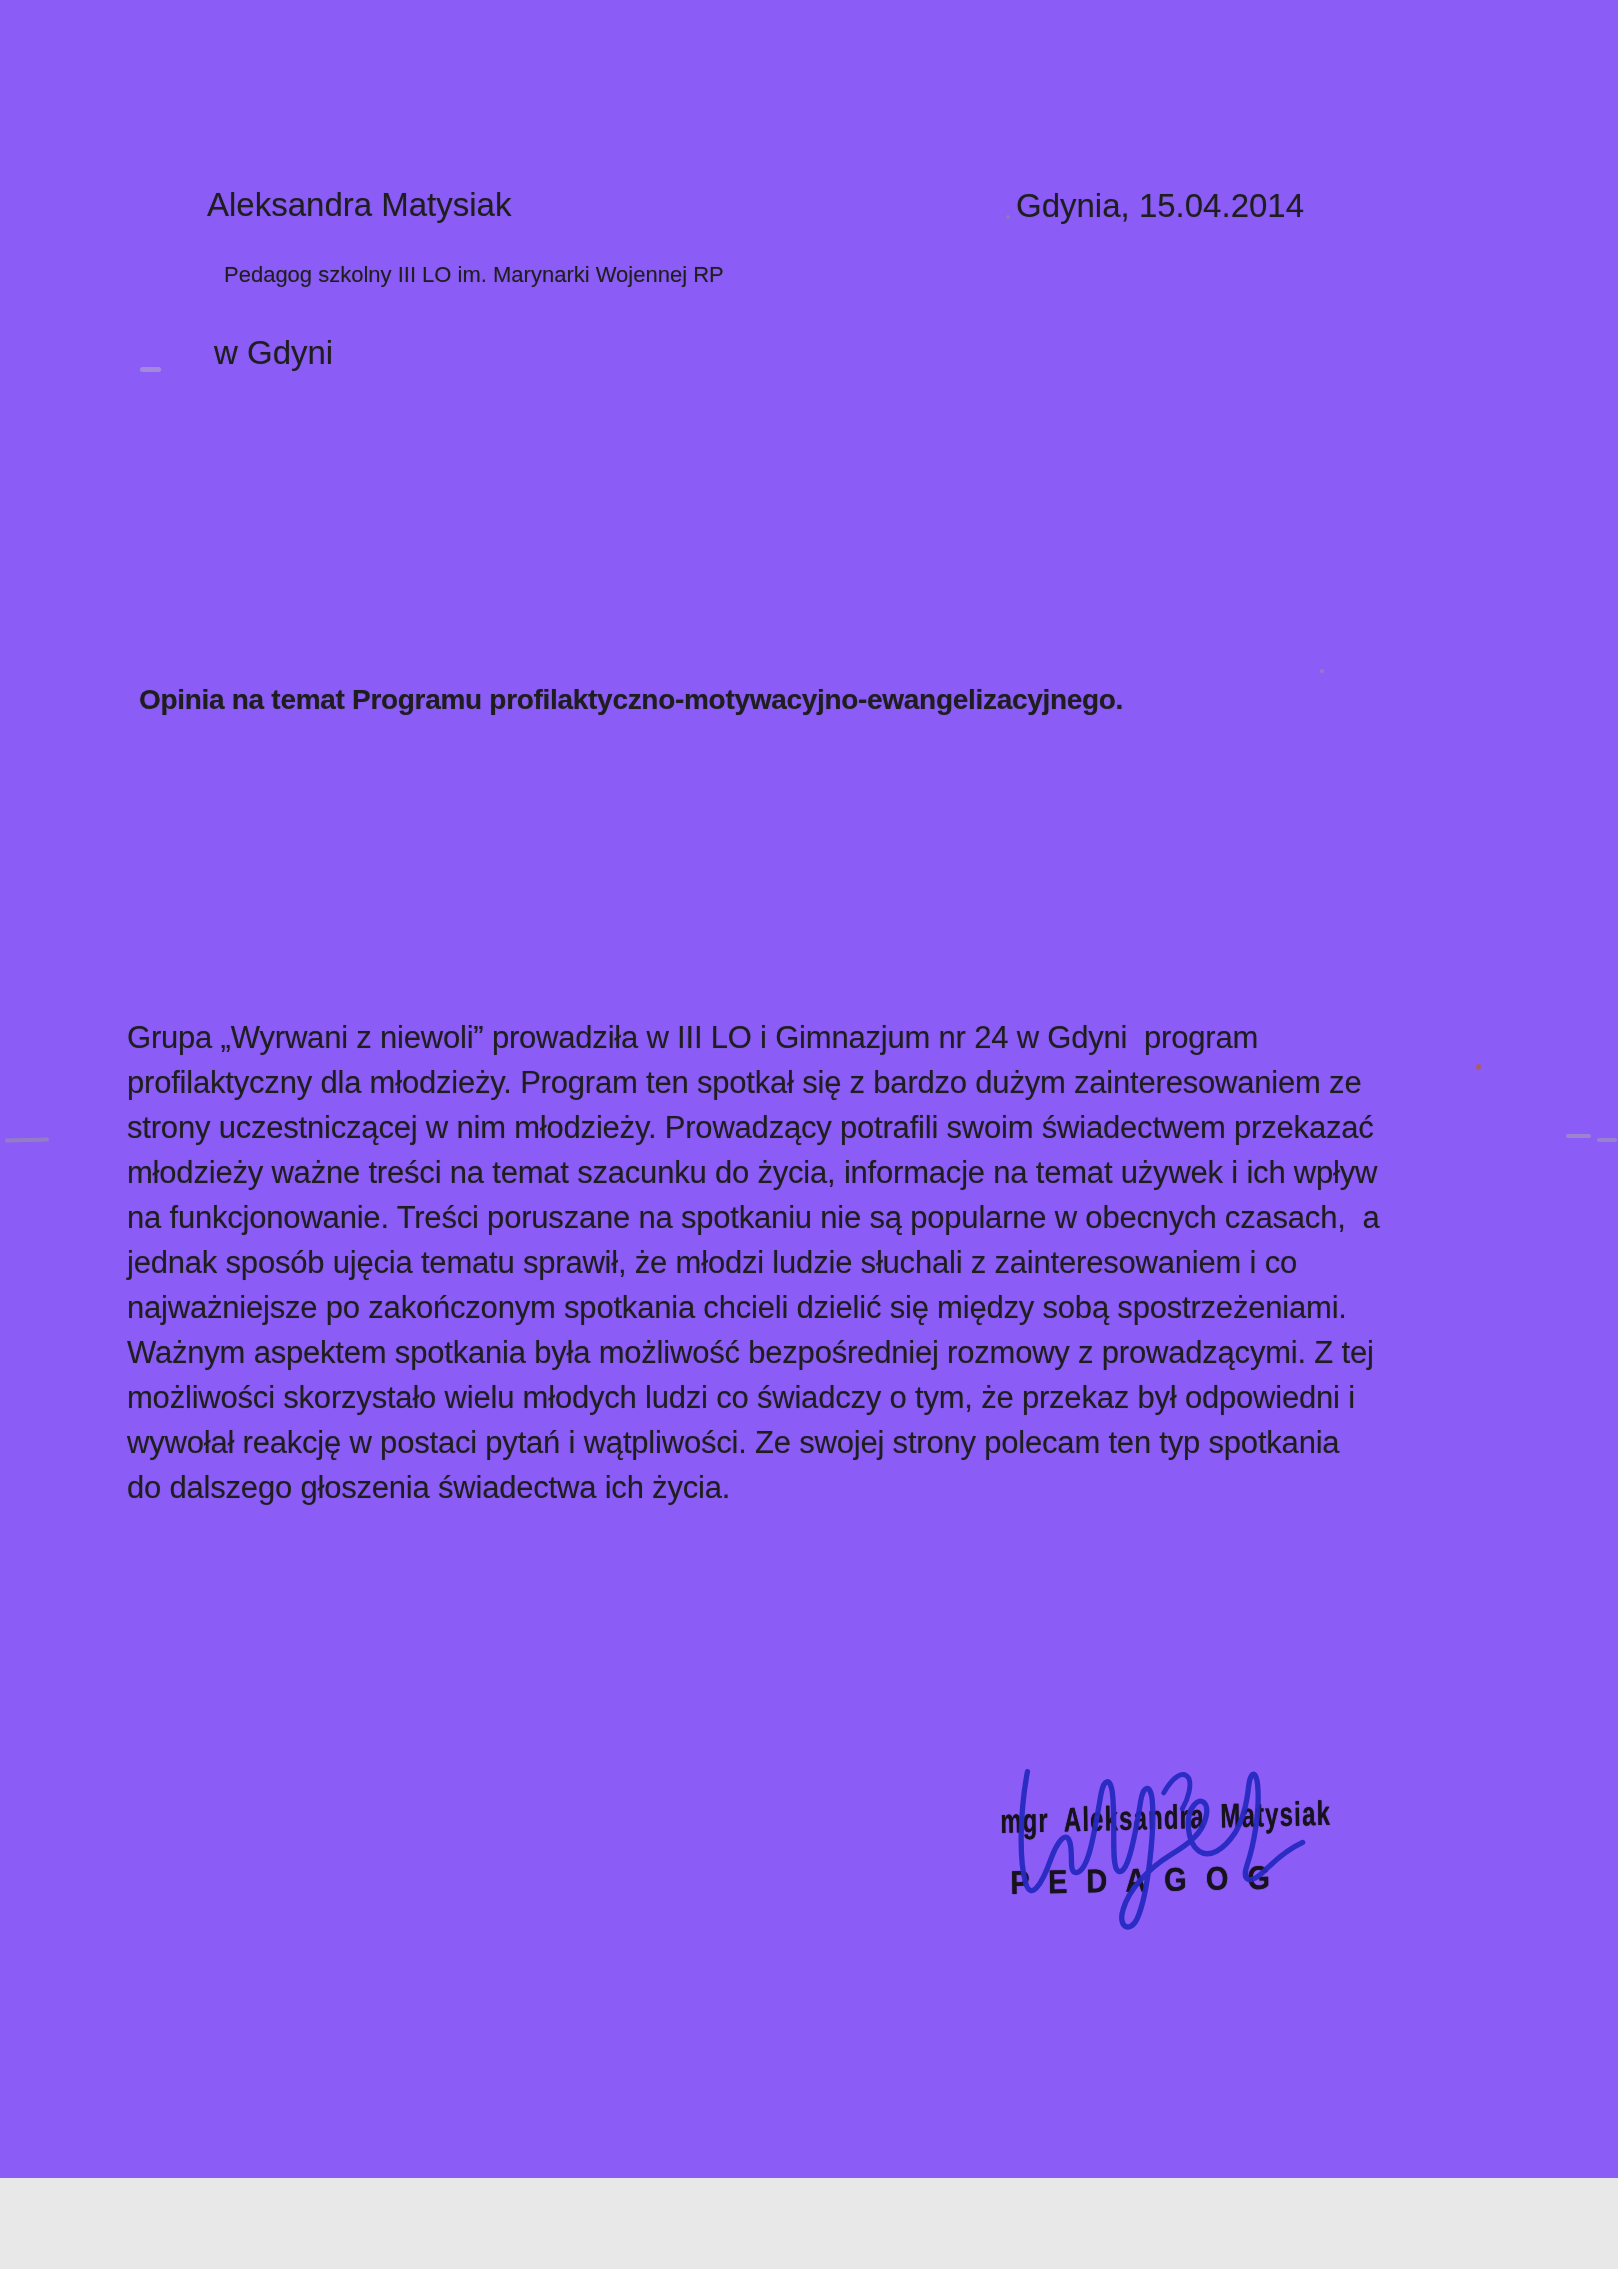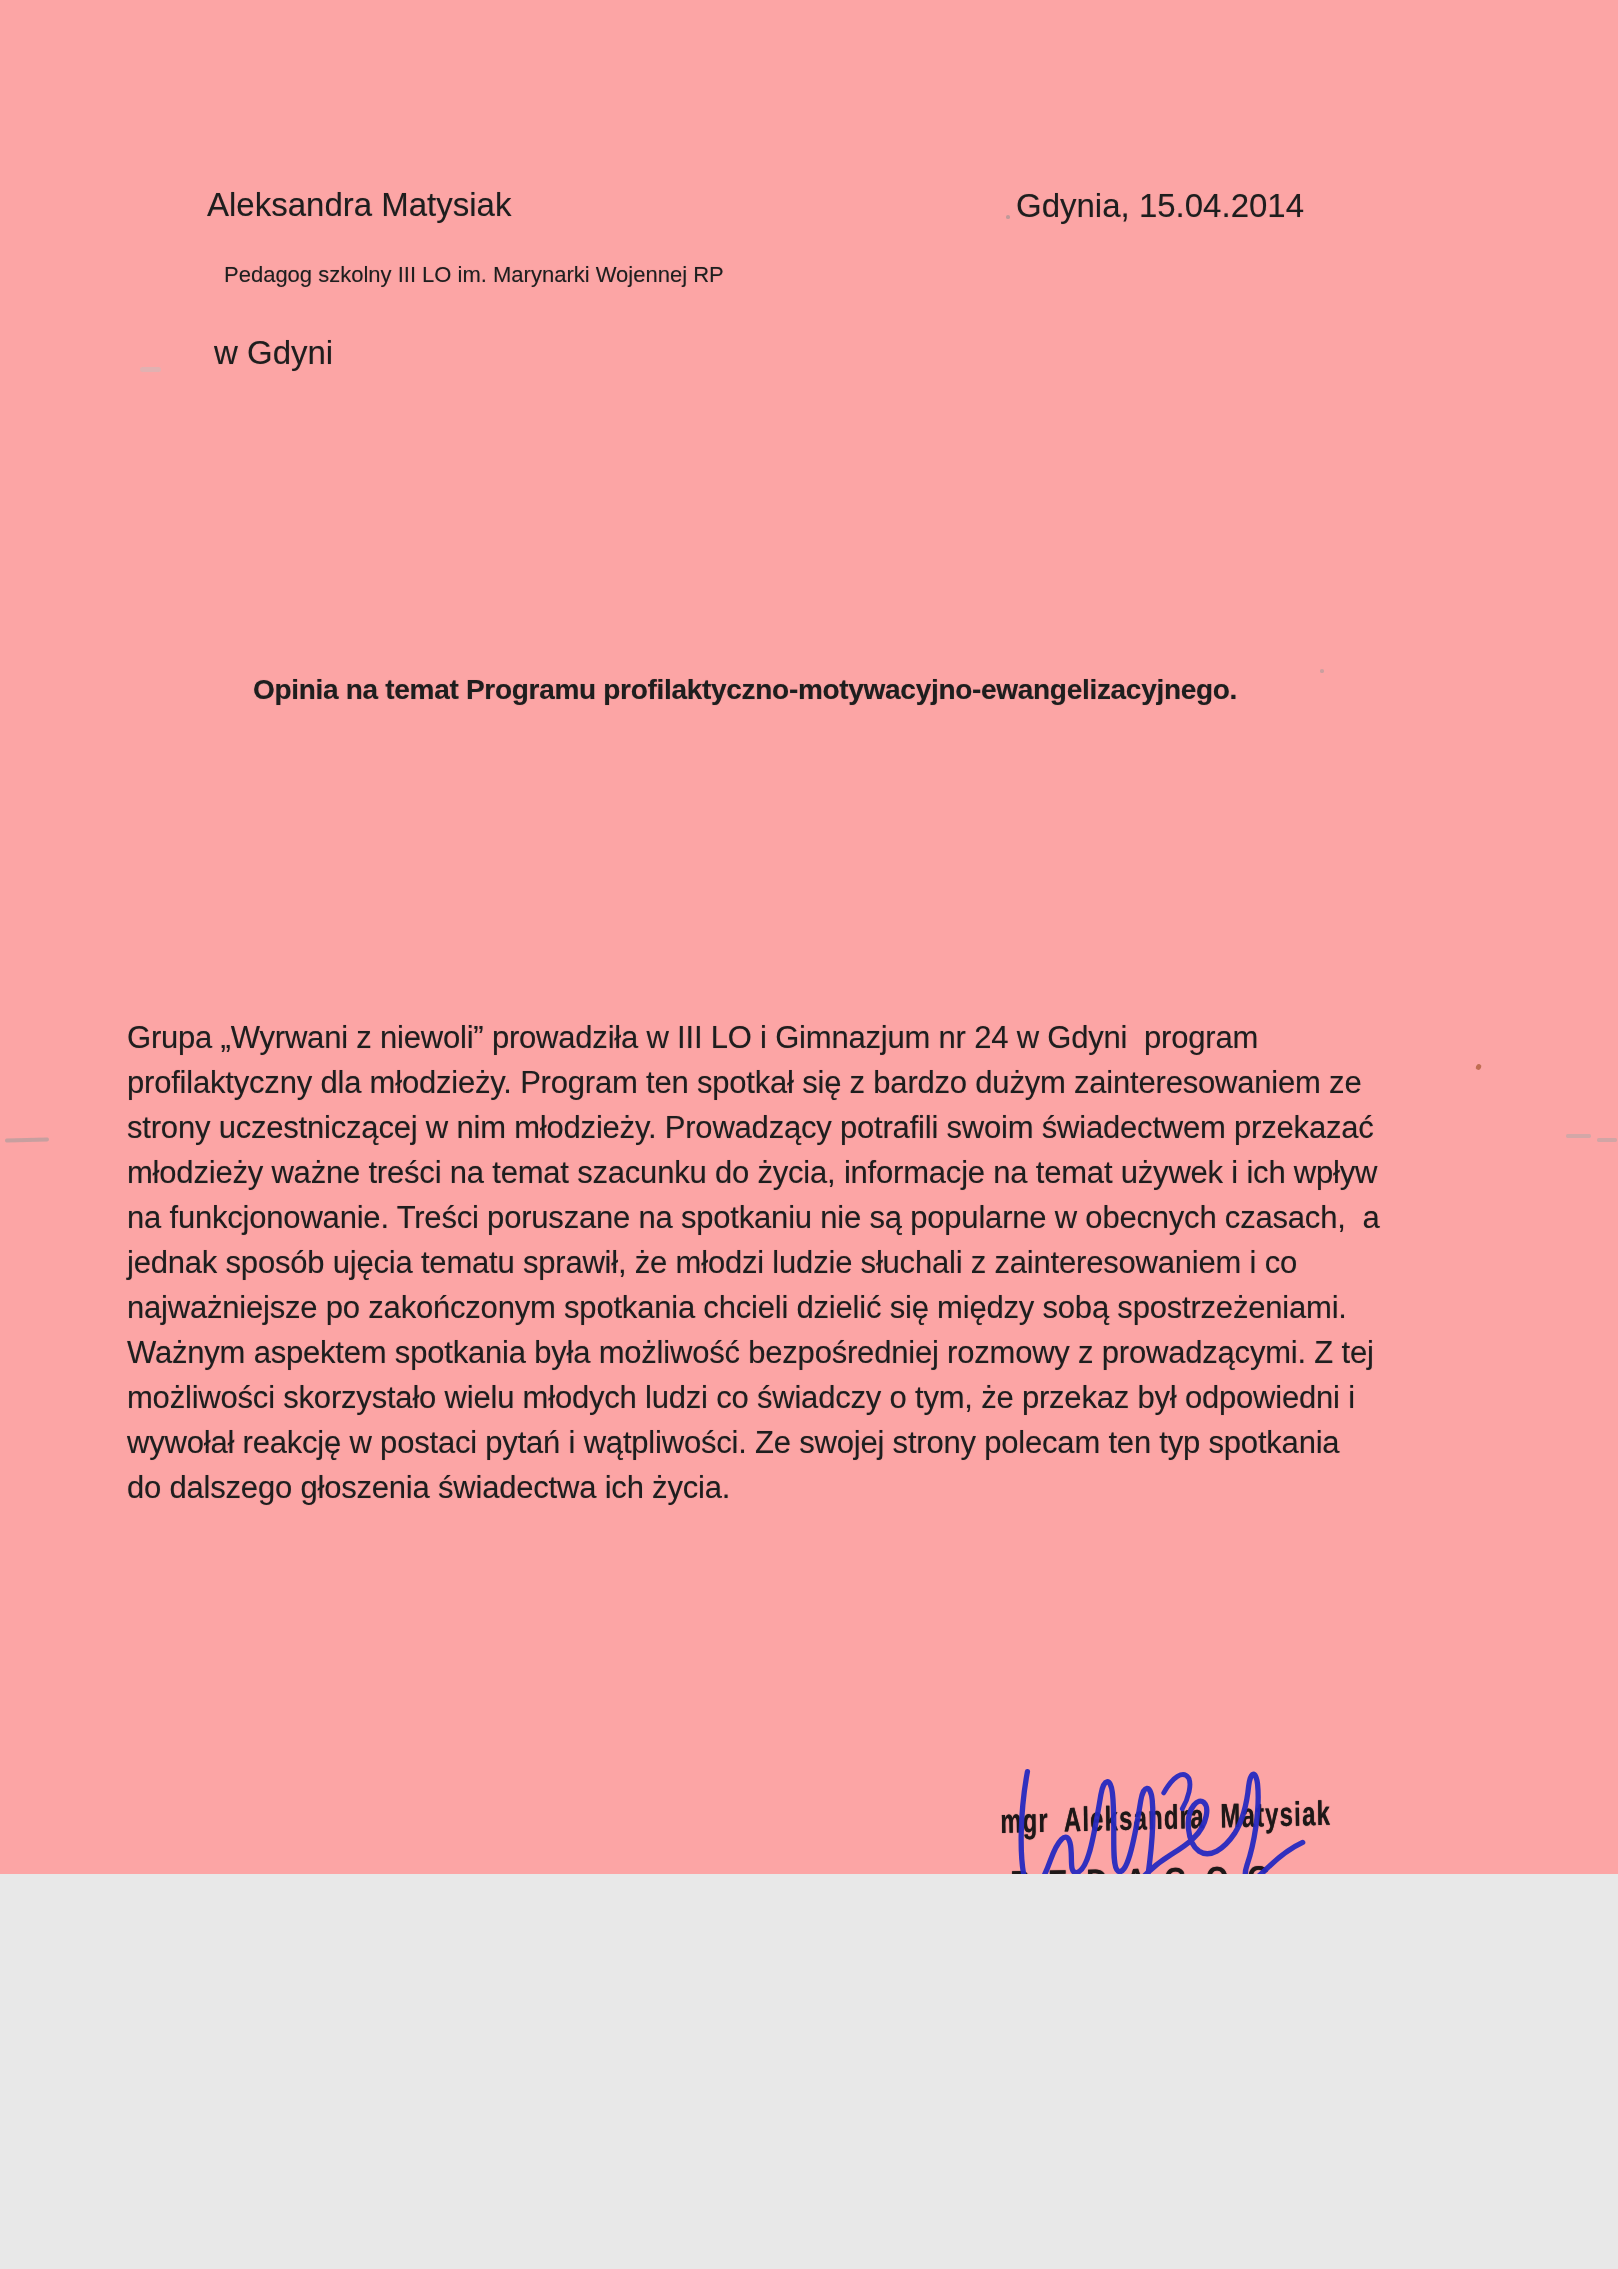--- a/index.html
+++ b/index.html
@@ -10,8 +10,8 @@
   .page {
     position: relative;
     width: 1618px;
-    height: 1874px;
-    background: #fca5a5;
+    height: 2178px;
+    background: #8b5cf6;
     overflow: hidden;
     font-family: "Liberation Sans", sans-serif;
     color: #1e1e1e;

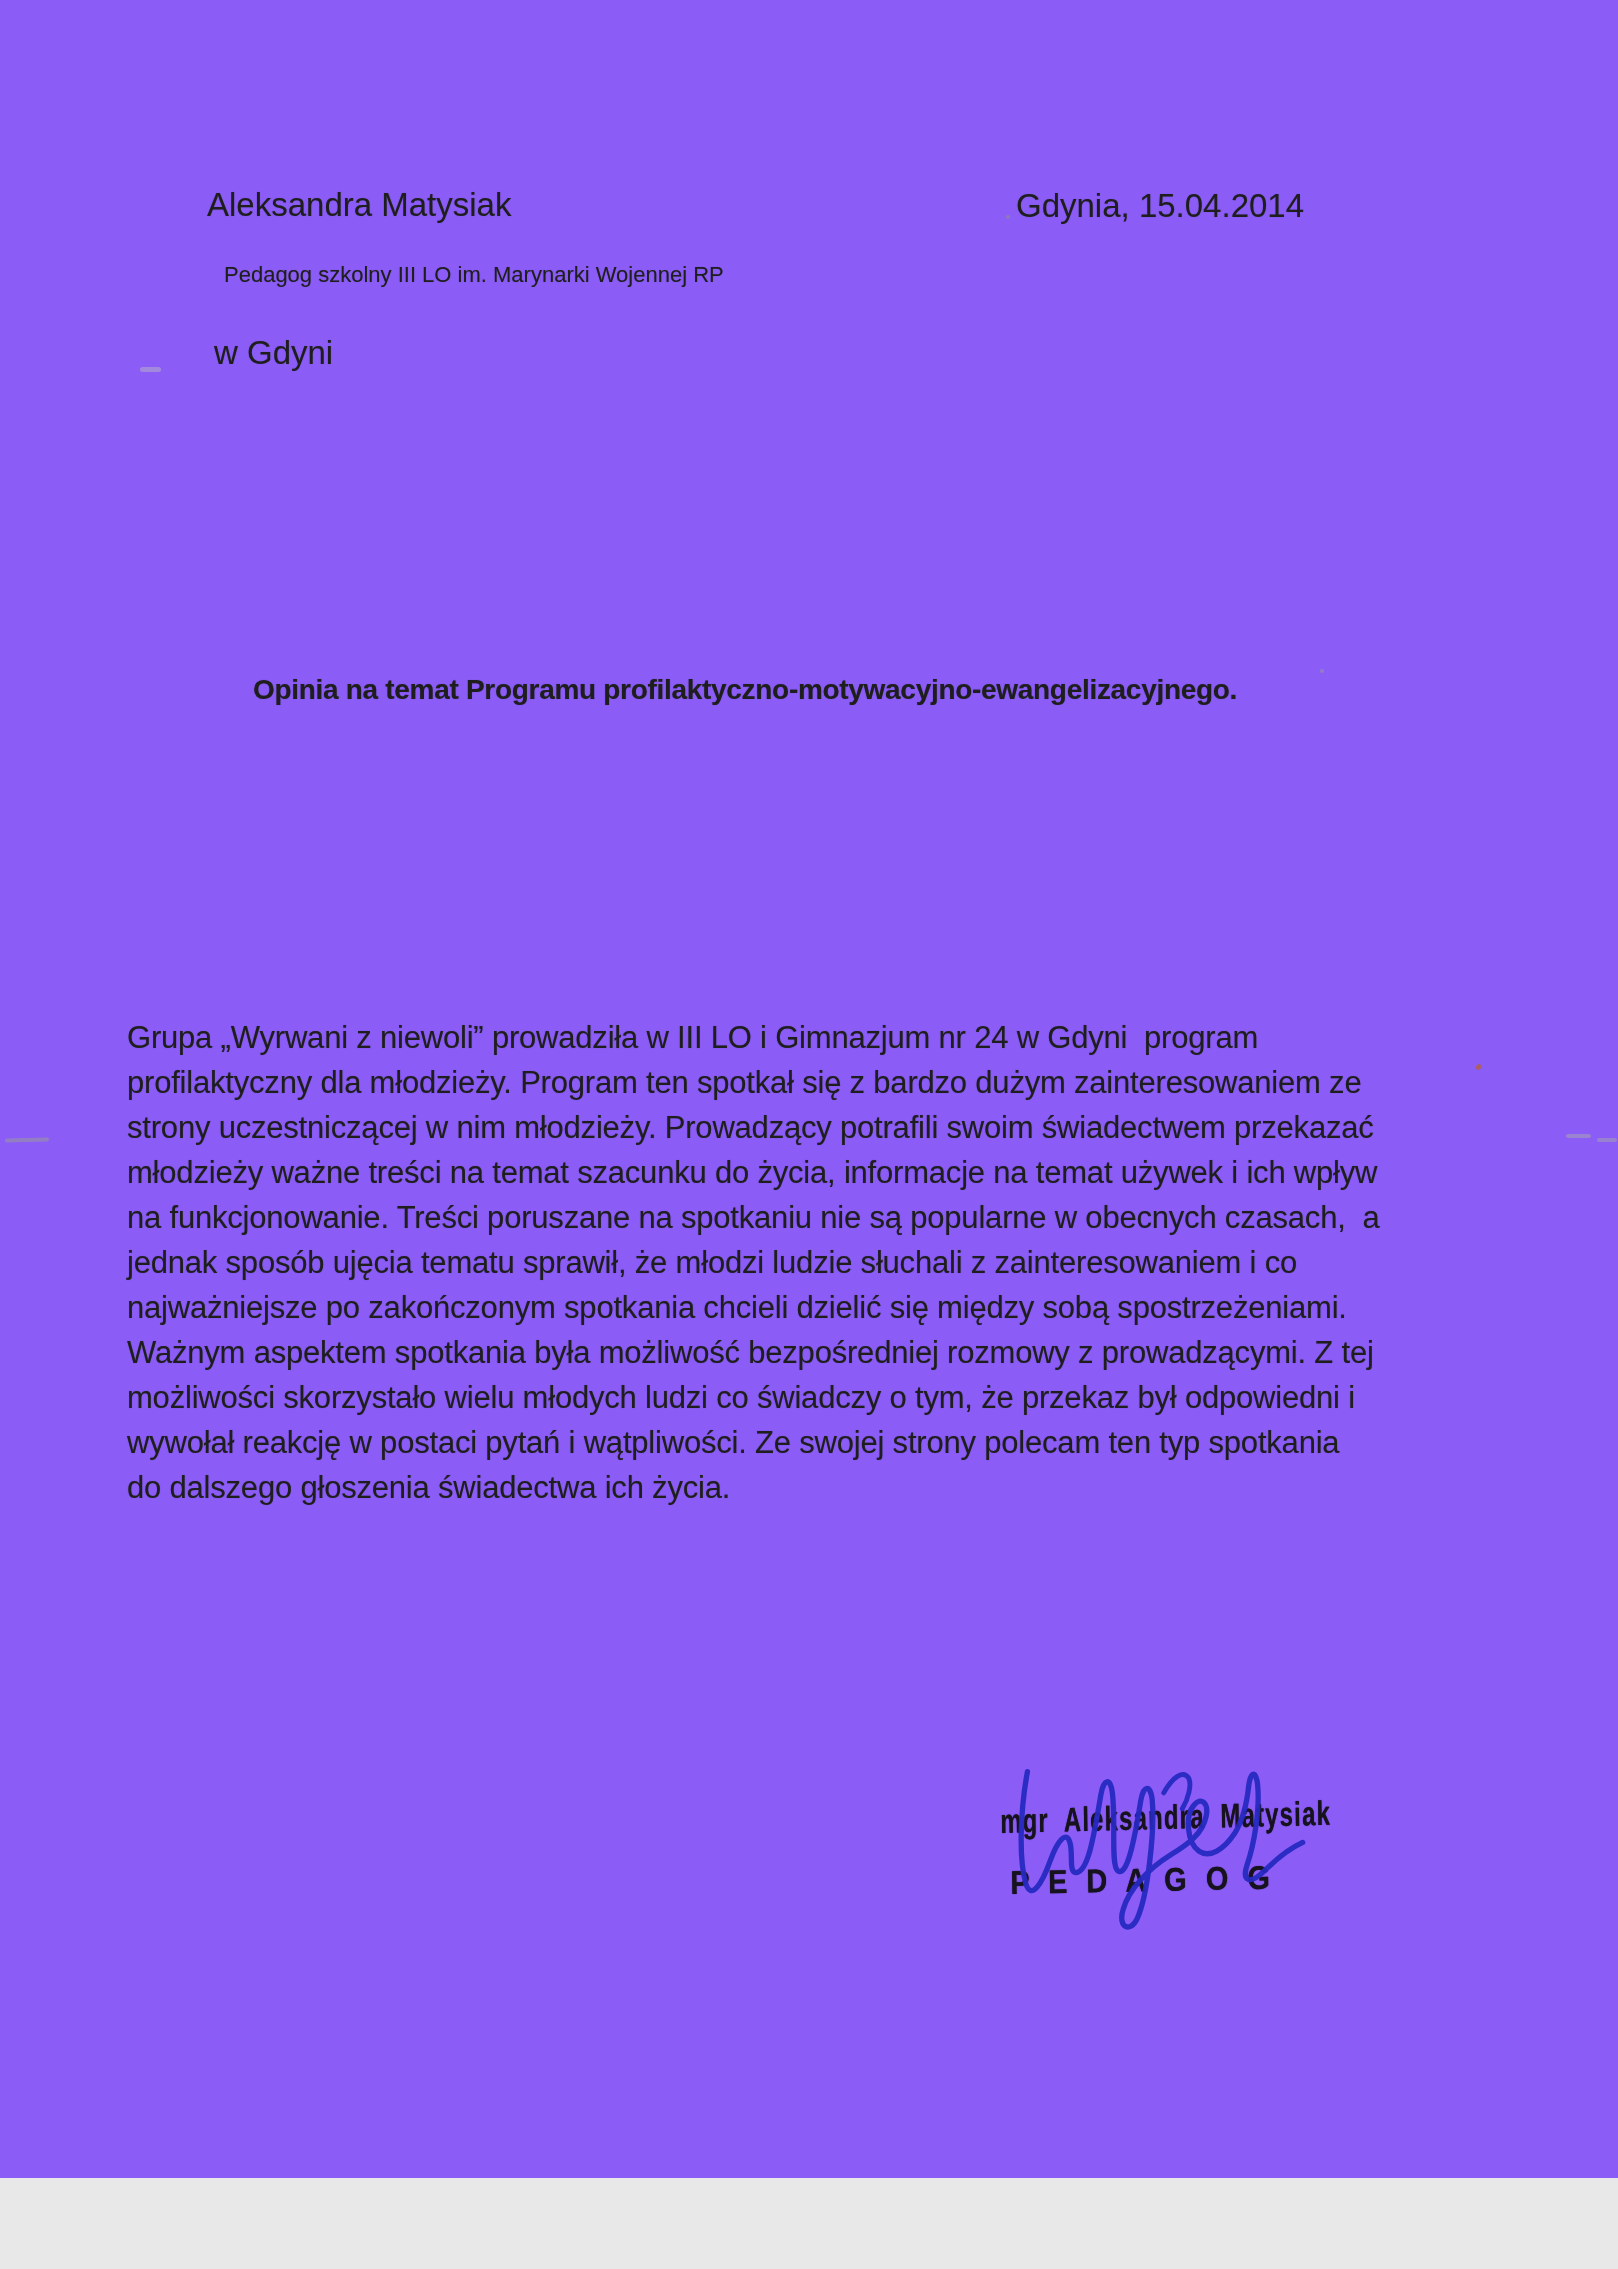--- a/index.html
+++ b/index.html
@@ -29,10 +29,9 @@
     position: absolute;
     left: 129px; top: 674px;
     width: 1232px;
-    text-align: center;
     font-size: 28px;
     font-weight: 700;
-    margin: 0;
+    margin: 10px;
     letter-spacing: -0.3px;
     text-shadow: 0 0 0.9px rgba(30,30,30,0.45);
   }

